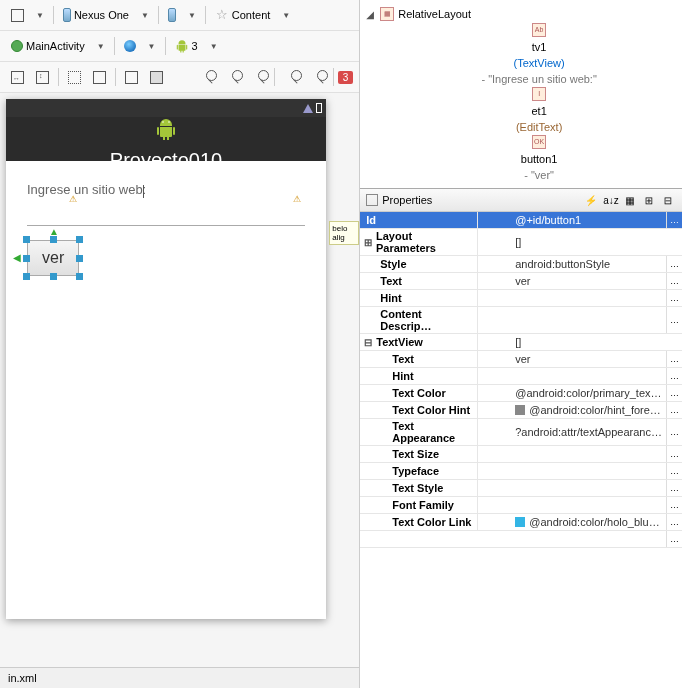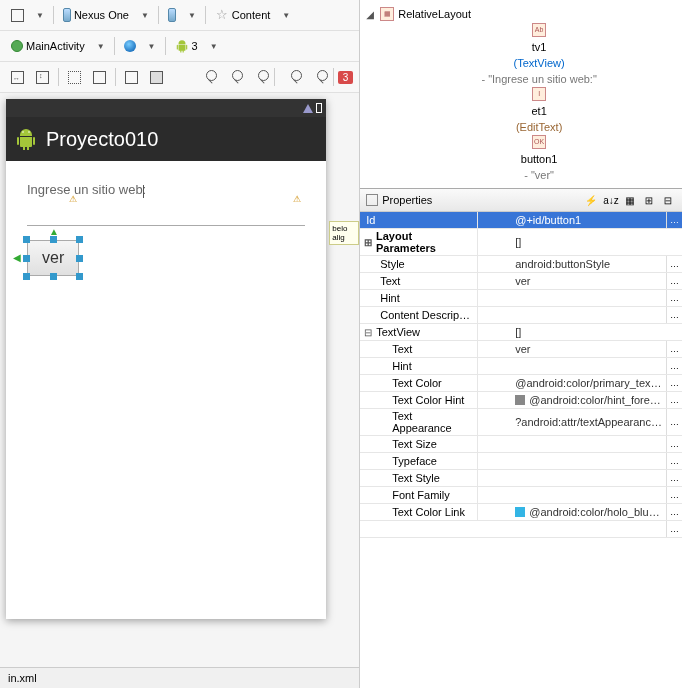--- a/index.html
+++ b/index.html
@@ -32,7 +32,7 @@
   .status-bar { height: 18px; background: #333; display:flex; justify-content:flex-end; align-items:center; padding:0 4px; gap:3px; }
   .status-bar .tri { width:0; height:0; border-left:5px solid transparent; border-right:5px solid transparent; border-bottom:9px solid #99c; }
   .status-bar .batt { width:6px; height:10px; border:1px solid #fff; position:relative; }
-  .app-bar { height: 44px; background: #2b2b2b; display: flex; align-items: center; padding: 0 8px; gap: 8px; }
+  .app-bar { height: 44px; background: #2b2b2b; display: flex; align-items: center; padding: 0 8px; gap: 8px; flex-direction: column; }
   .app-bar .android-ic { width: 24px; height: 24px; }
   .app-bar .android-ic svg { width:24px; height:24px; }
   .app-title { color: #fff; font-size: 20px; }

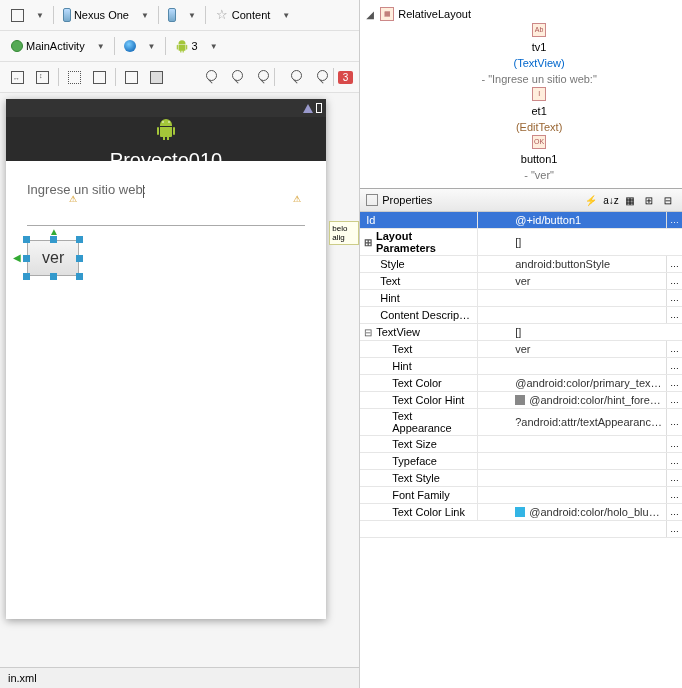--- a/index.html
+++ b/index.html
@@ -71,7 +71,7 @@
   .prow { display:flex; border-bottom:1px solid #e6e6e6; min-height:17px; align-items:stretch; }
   .prow.sel { background:#3875d7; color:#fff; }
   .prow.sel .pval { color:#fff; }
-  .pname { width:118px; padding:1px 4px 1px 6px; display:flex; align-items:center; border-right:1px solid #e6e6e6; }
+  .pname { width:118px; padding:1px 4px 1px 6px; display:flex; align-items:center; border-right:1px solid #e6e6e6;font-weight:bold; }
   .pname.ind1 { padding-left: 20px; }
   .pname.ind2 { padding-left: 32px; }
   .pval { flex:1; padding:1px 4px; color:#333; display:flex; align-items:center; overflow:hidden; text-overflow:ellipsis; white-space:nowrap;margin-left:33px; }

